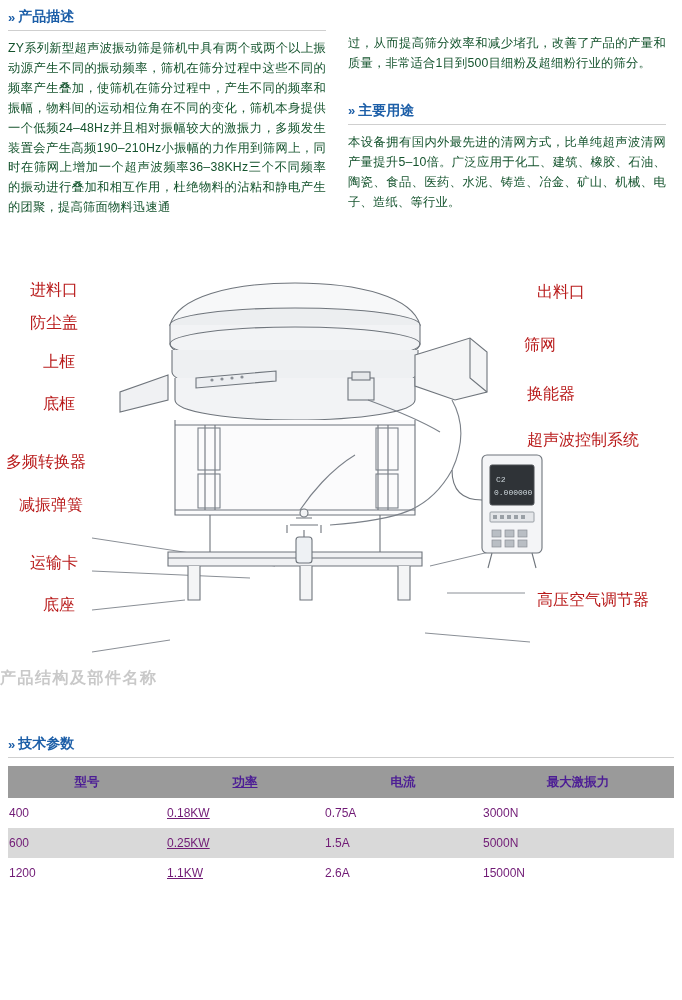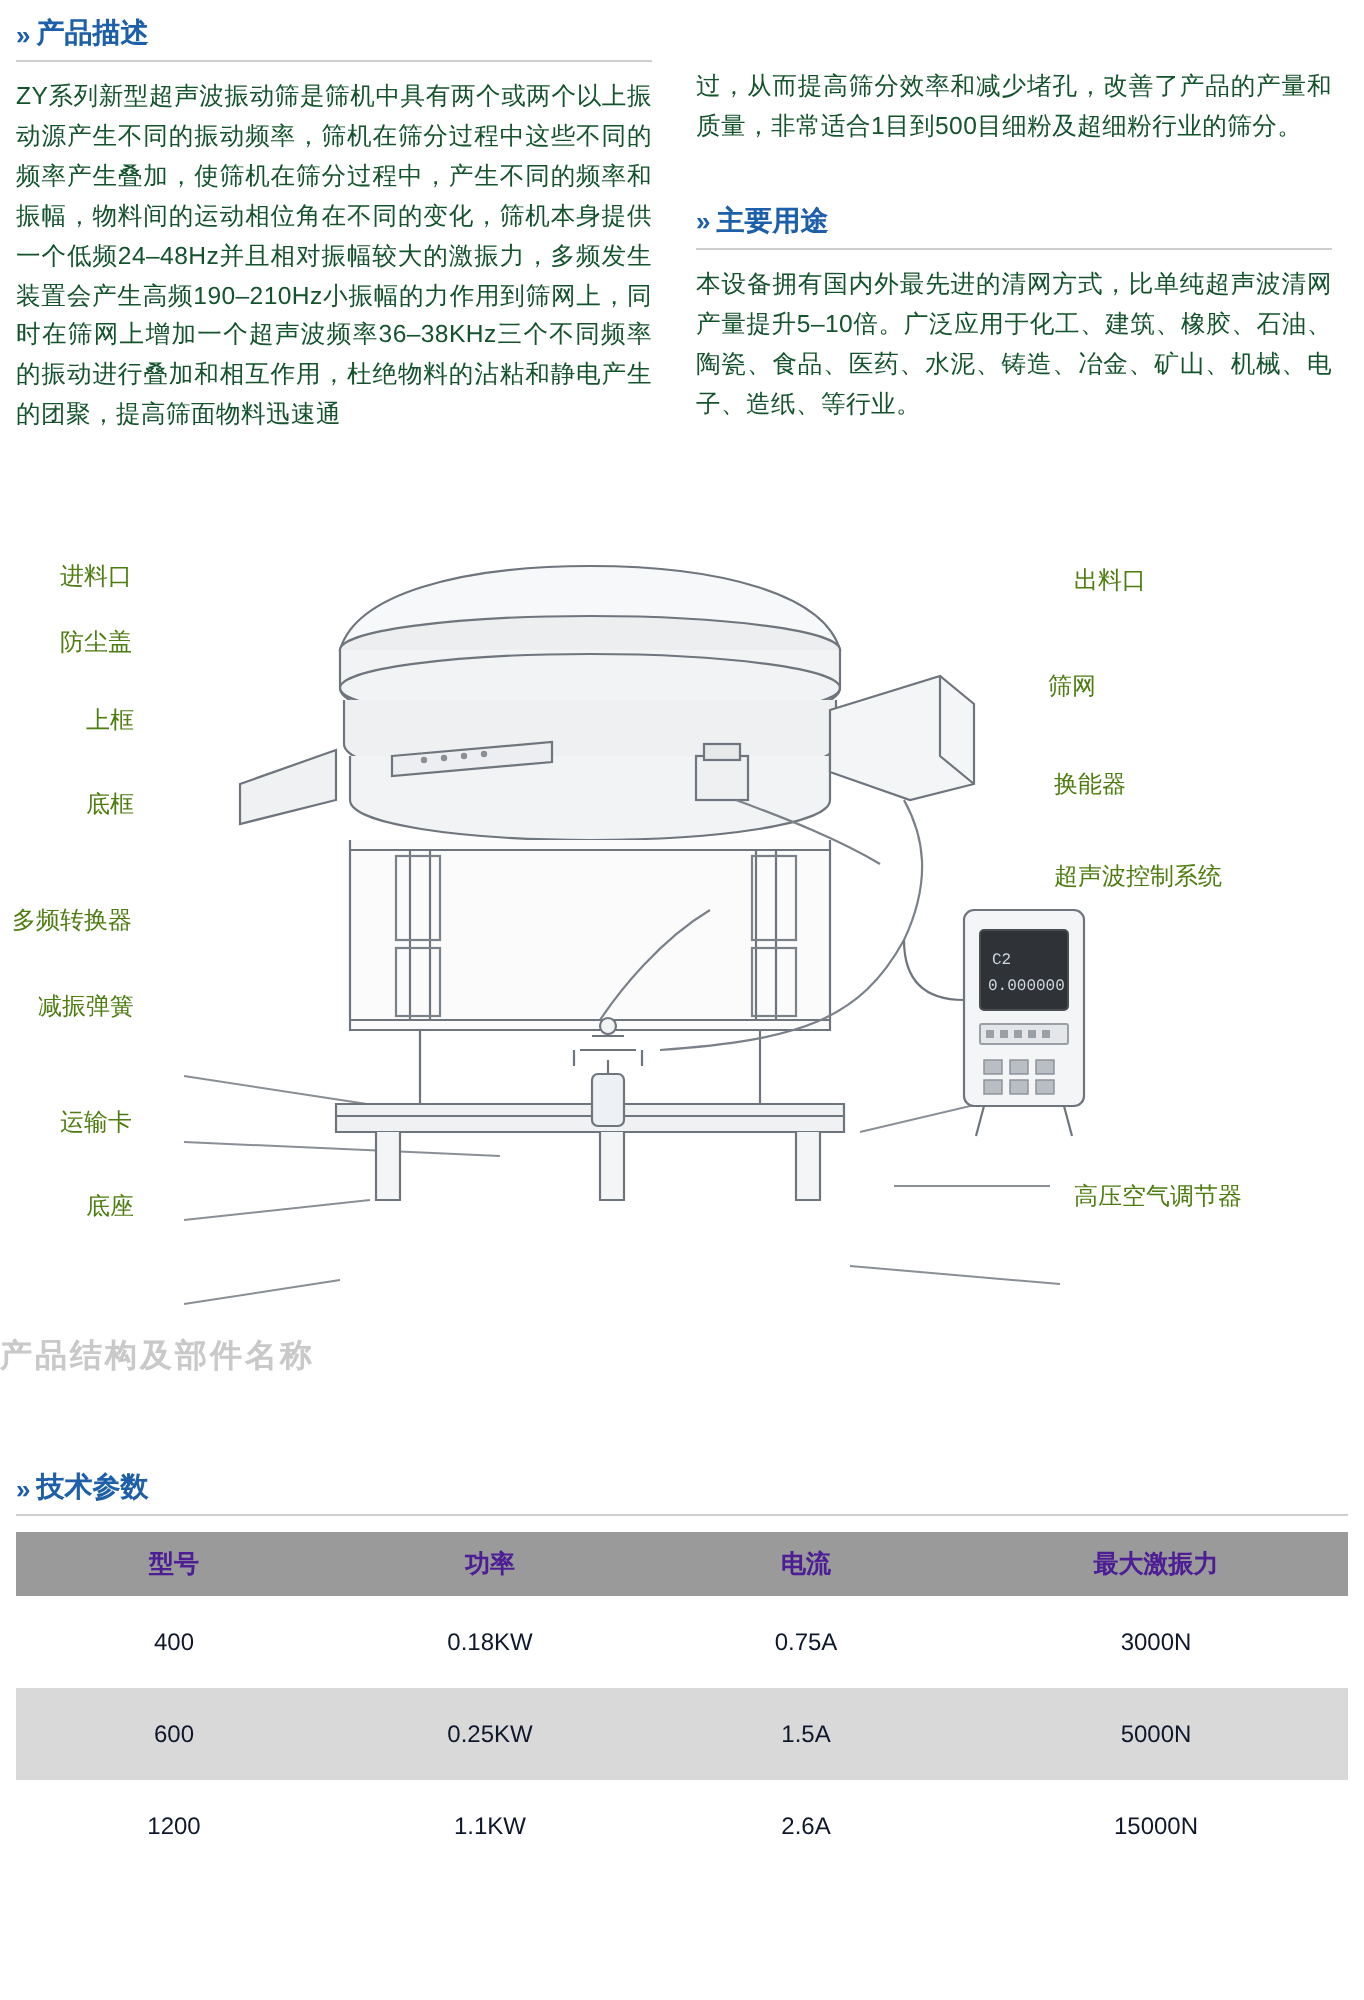--- a/index.html
+++ b/index.html
@@ -49,7 +49,7 @@
   .diagram svg { display: block; }
   .lbl {
     position: absolute;
-    font-size: 12px; color: #4d7c0f;
+    font-size: 16px; color: #b91c1c;
     white-space: nowrap;
   }
 

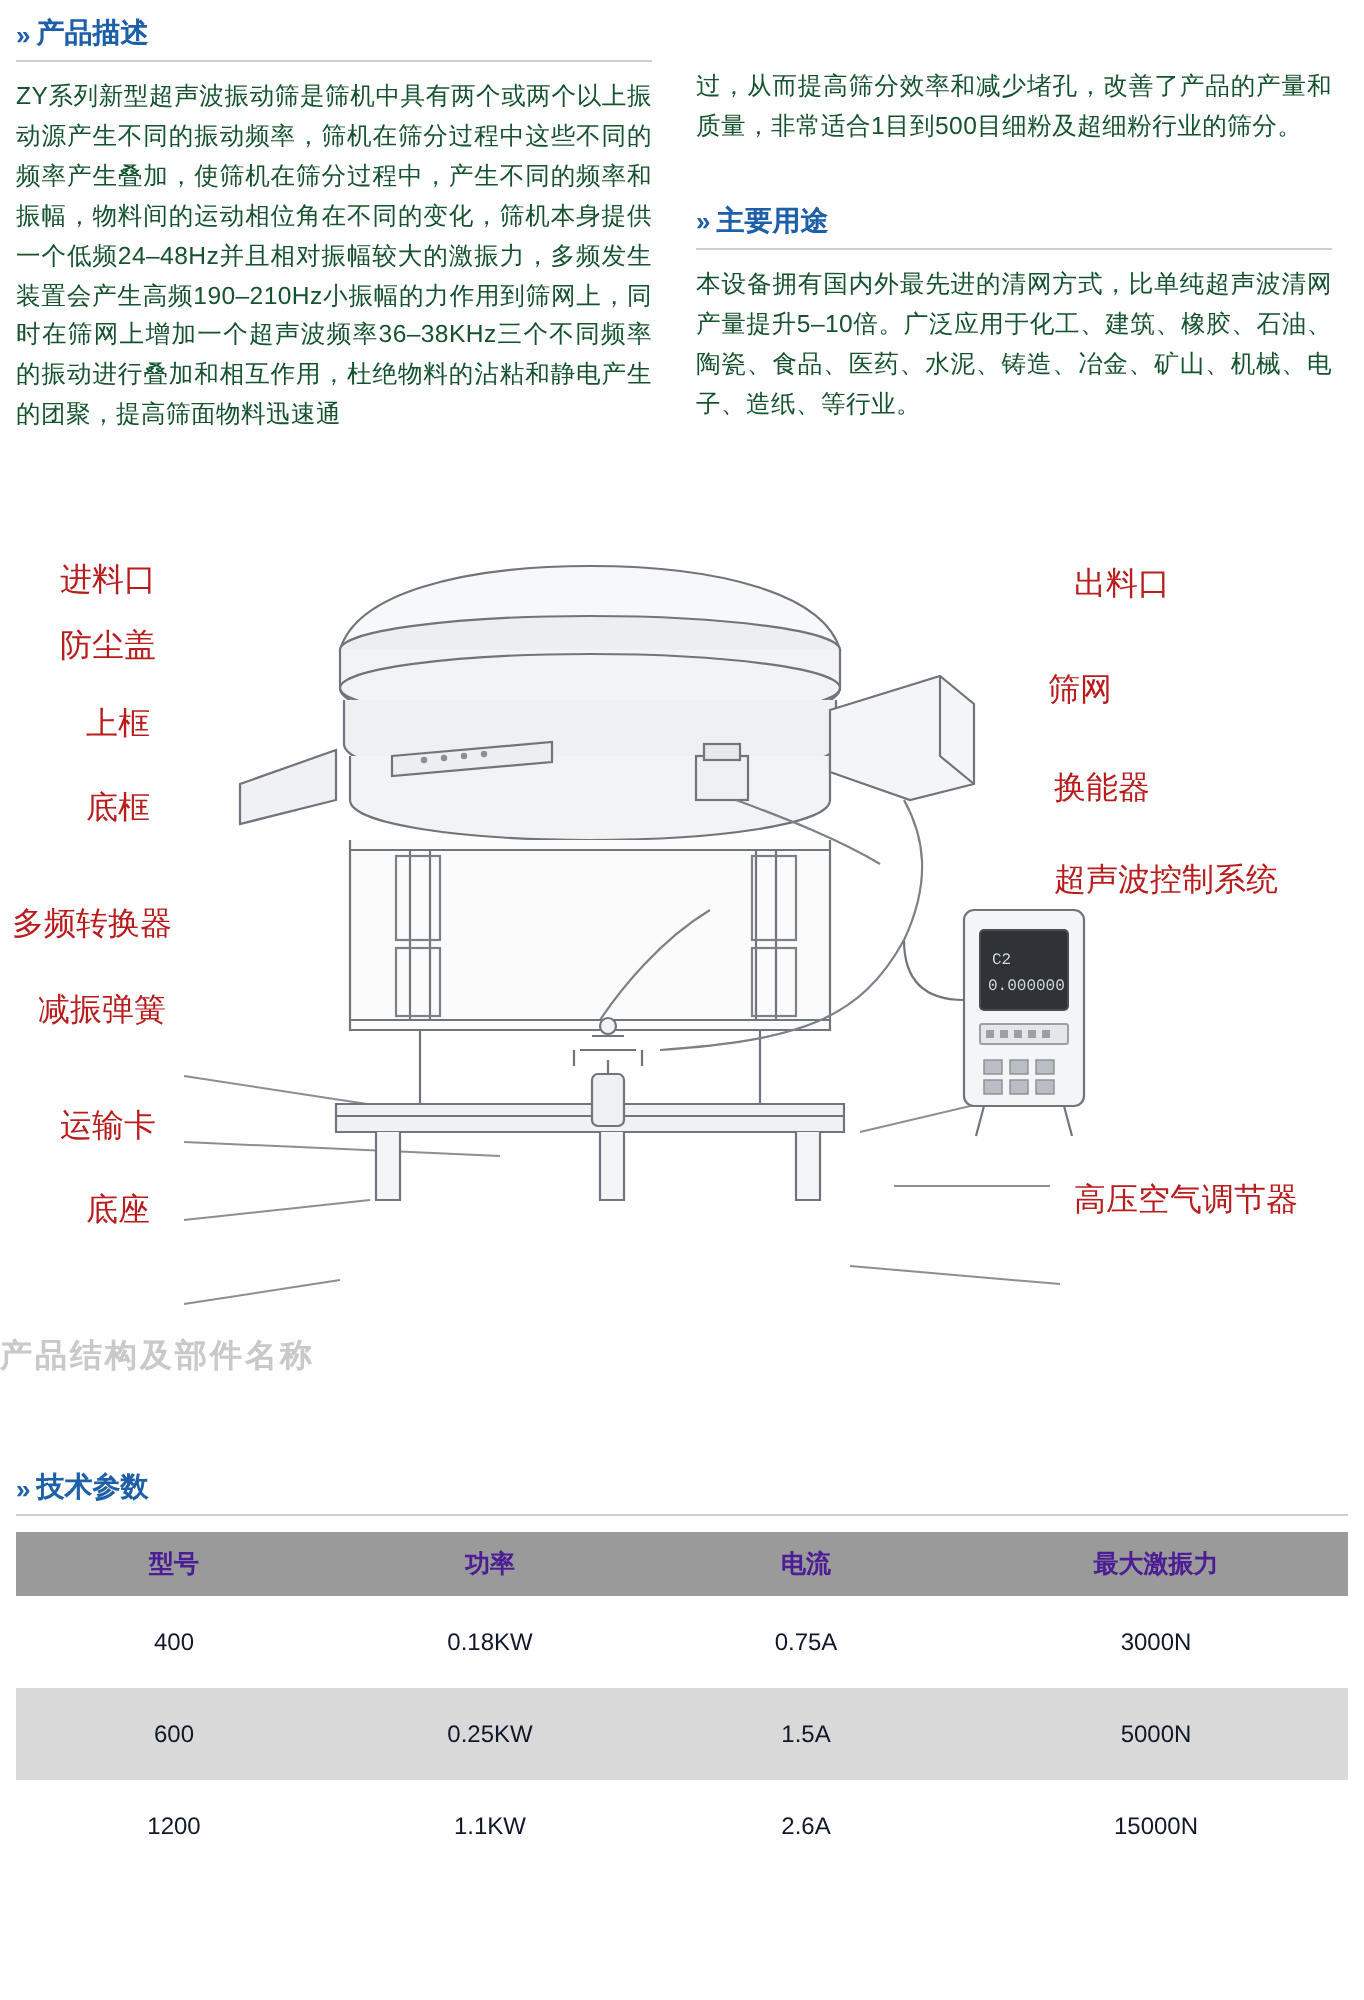--- a/index.html
+++ b/index.html
@@ -80,7 +80,7 @@
   table.params tr.odd td { background: #ffffff; }
   table.params tr.even td { background: #d9d9d9; }
   table.params th.c0, table.params td.c0 { width: 158px; }
-  table.params th.c1, table.params td.c1 { width: 158px; }
+  table.params th.c1, table.params td.c1 { width: 158px; text-decoration: underline; }
   table.params th.c2, table.params td.c2 { width: 158px; }
   table.params th.c3, table.params td.c3 { width: 192px; }
 </style>

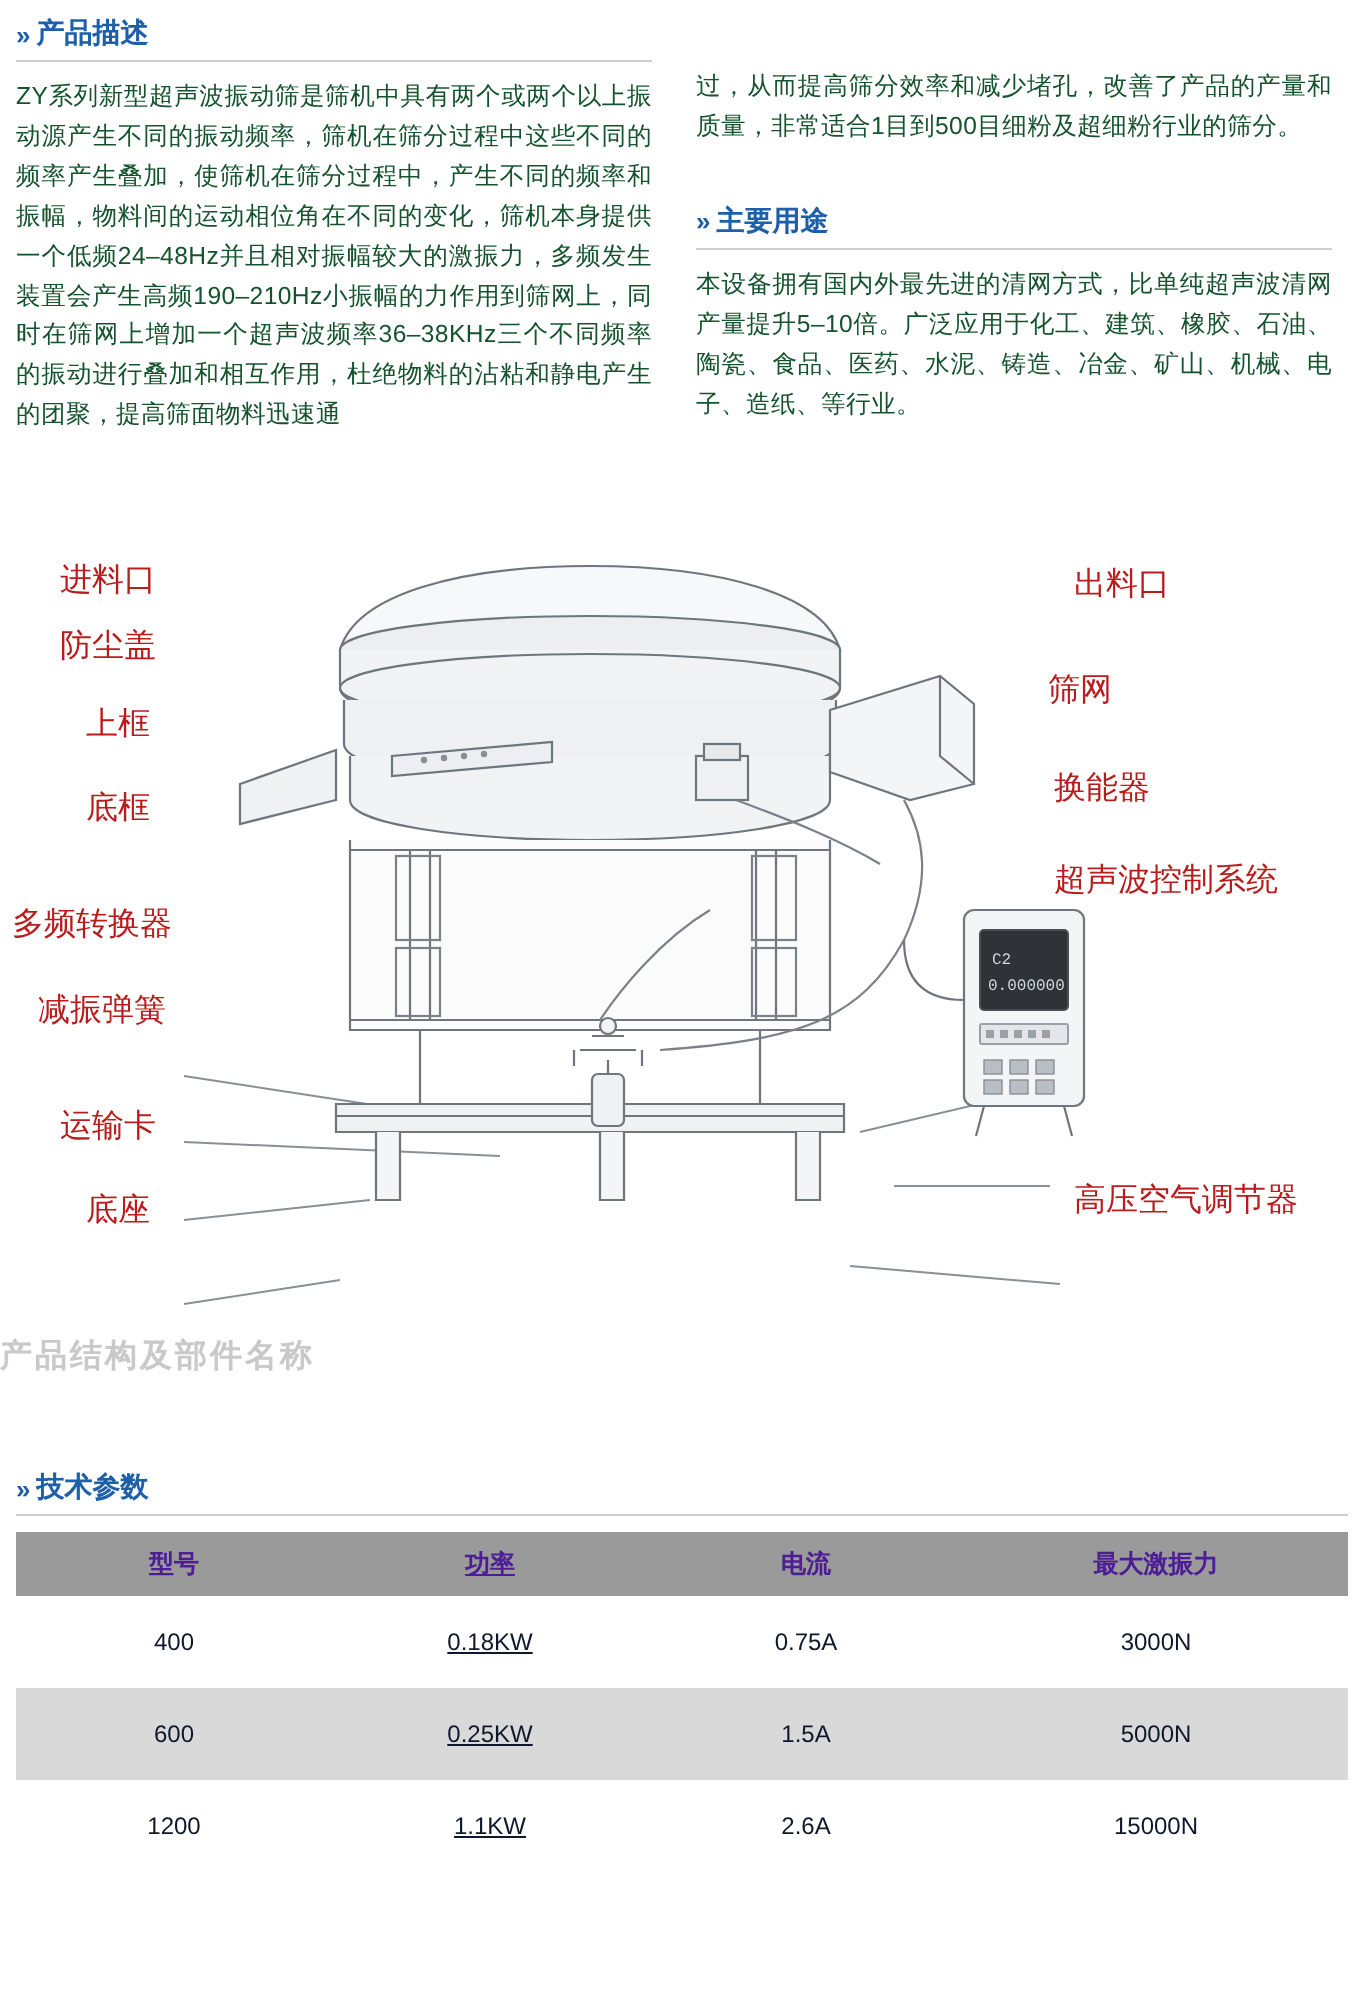--- a/index.html
+++ b/index.html
@@ -74,8 +74,8 @@
     font-size: 12.5px;
   }
   table.params td {
-    text-align: center; height: 46px;
-    color: #0f172a; font-size: 12px;
+    height: 30px;
+    color: #701a75; font-size: 12px;
   }
   table.params tr.odd td { background: #ffffff; }
   table.params tr.even td { background: #d9d9d9; }

